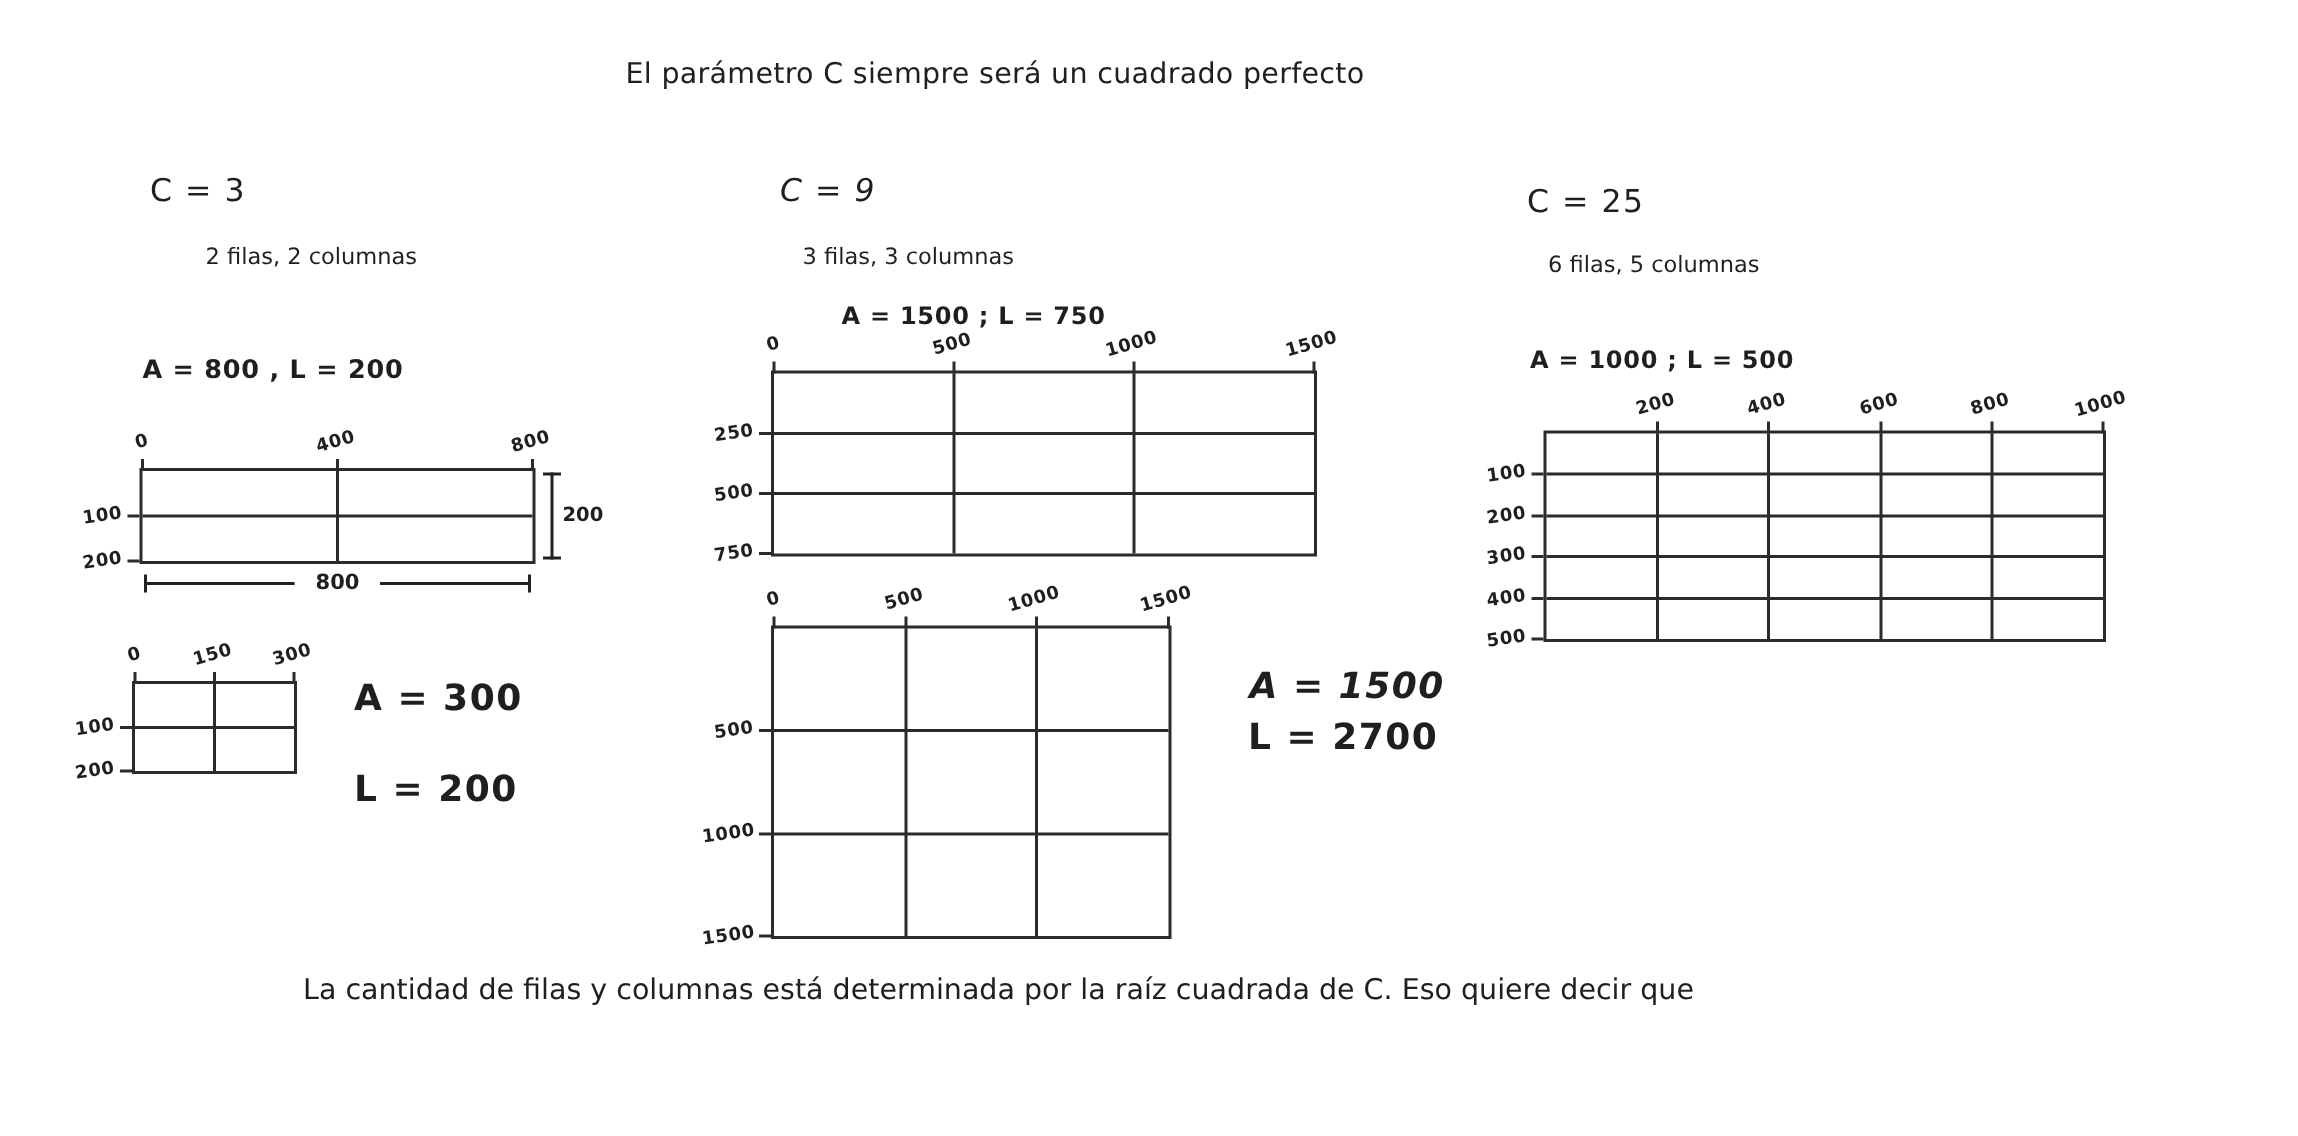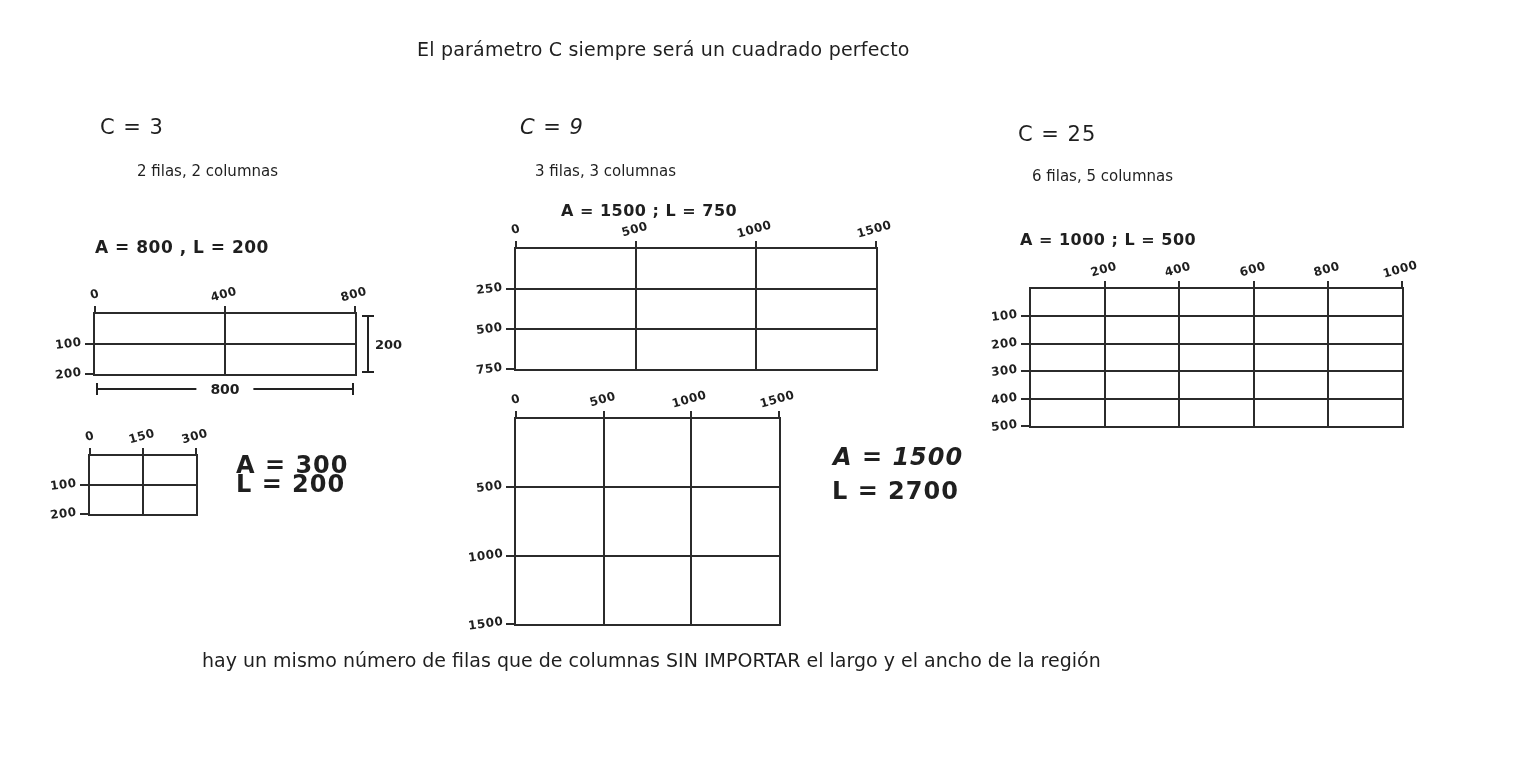--- a/index.html
+++ b/index.html
@@ -93,7 +93,7 @@
     <span class="ytick" style="top: 100%;">200</span>
   </div>
 <div class="abs side-label" style="left:236px;top:451px;">A = 300</div>
-<div class="abs side-label" style="left:236px;top:470px;">L = 200</div>
+<div class="abs side-label" style="left:236px;top:512px;">L = 200</div>
 
 <div class="abs heading" style="left:520px;top:115px;font-style:italic;">C = 9</div>
 <div class="abs subheading" style="left:535px;top:162px;">3 filas, 3 columnas</div>

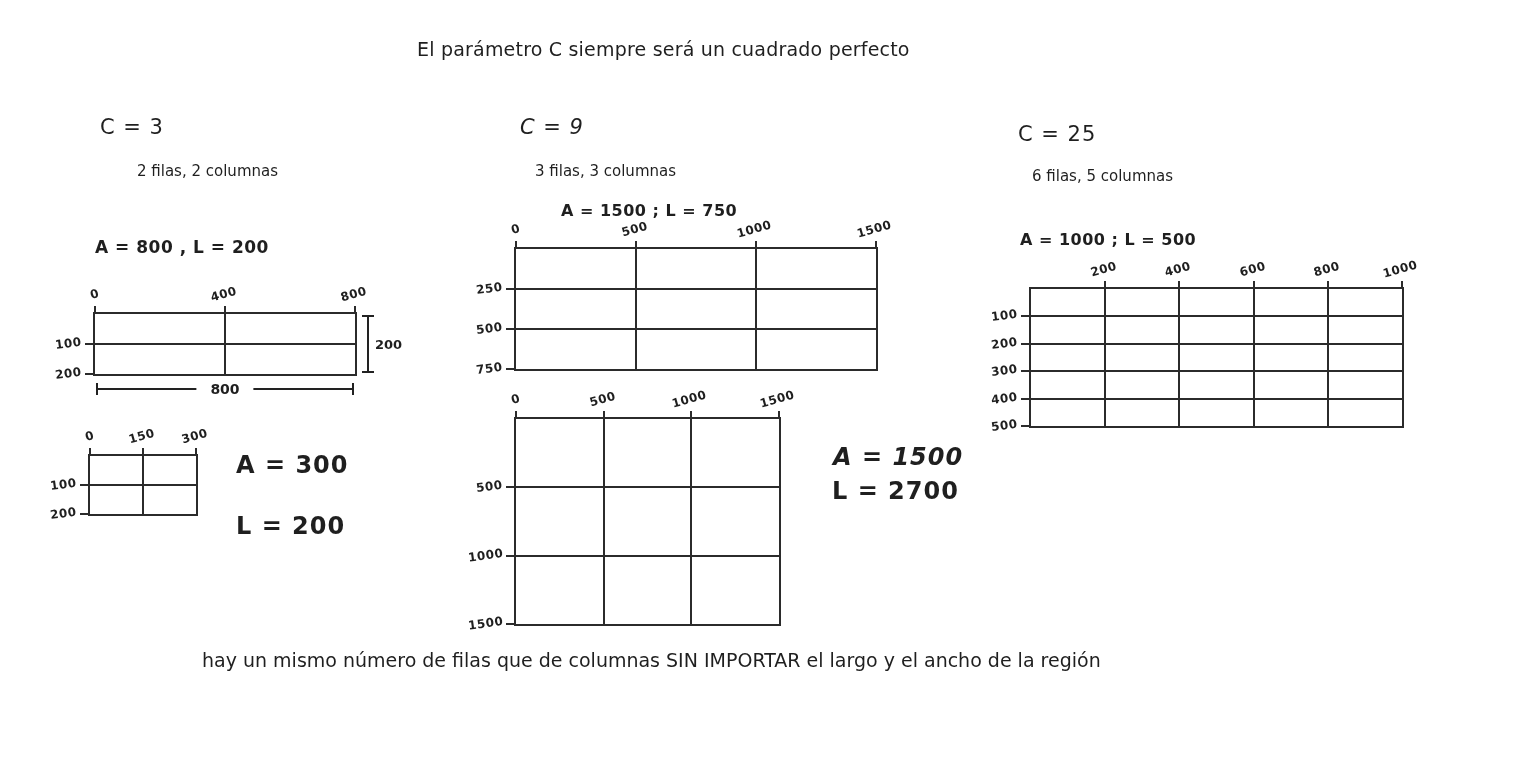--- a/index.html
+++ b/index.html
@@ -179,6 +179,7 @@
   </div>
 
 <div class="abs footer-text" style="left:202px;top:645px;">
+  <div>La cantidad de filas y columnas está determinada por la raíz cuadrada de C. Eso quiere decir que</div>
   <div>hay un mismo número de filas que de columnas SIN IMPORTAR el largo y el ancho de la región</div>
 </div>
 

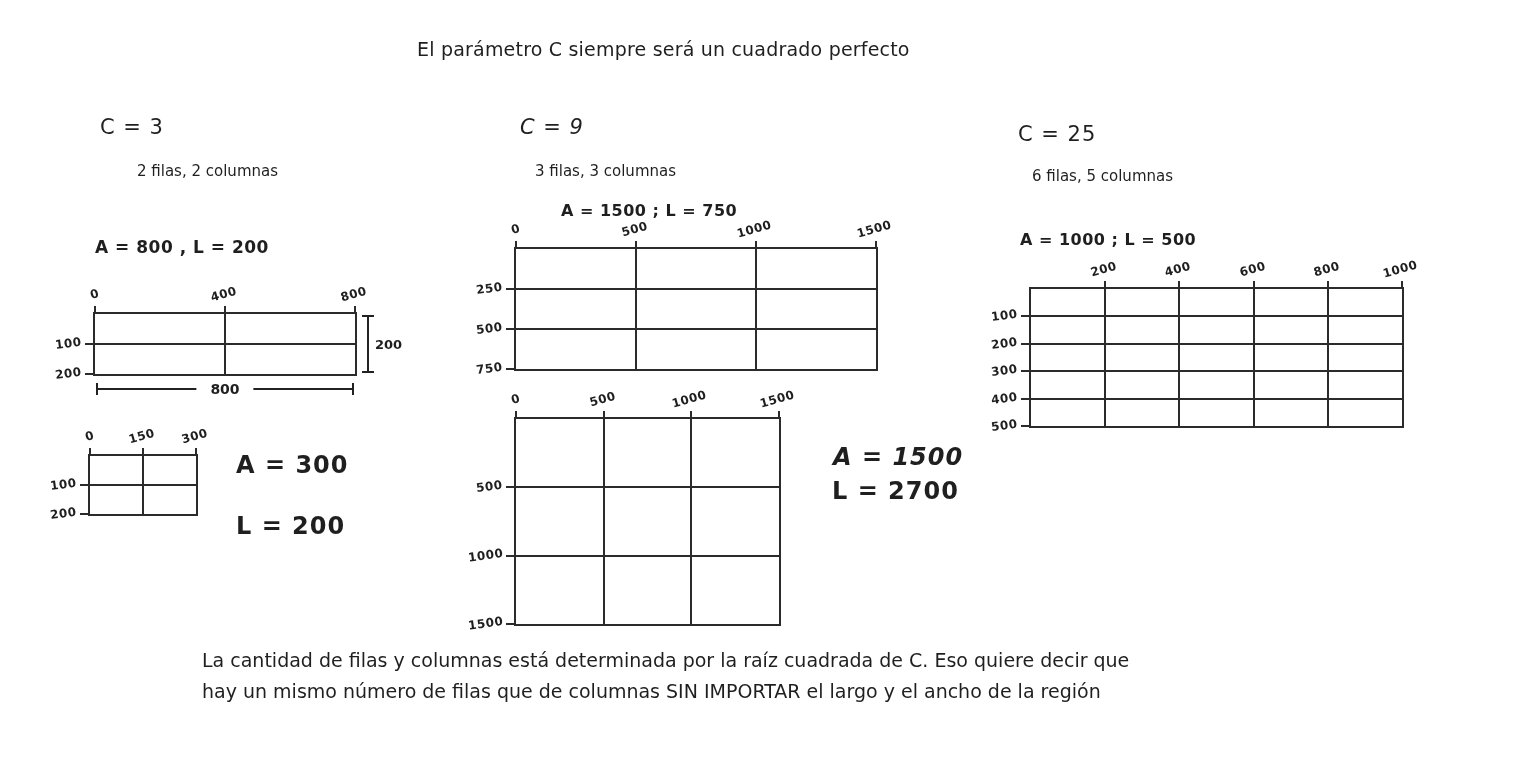--- a/index.html
+++ b/index.html
@@ -180,7 +180,6 @@
 
 <div class="abs footer-text" style="left:202px;top:645px;">
   <div>La cantidad de filas y columnas está determinada por la raíz cuadrada de C. Eso quiere decir que</div>
-  <div>hay un mismo número de filas que de columnas SIN IMPORTAR el largo y el ancho de la región</div>
 </div>
 
 </body></html>

